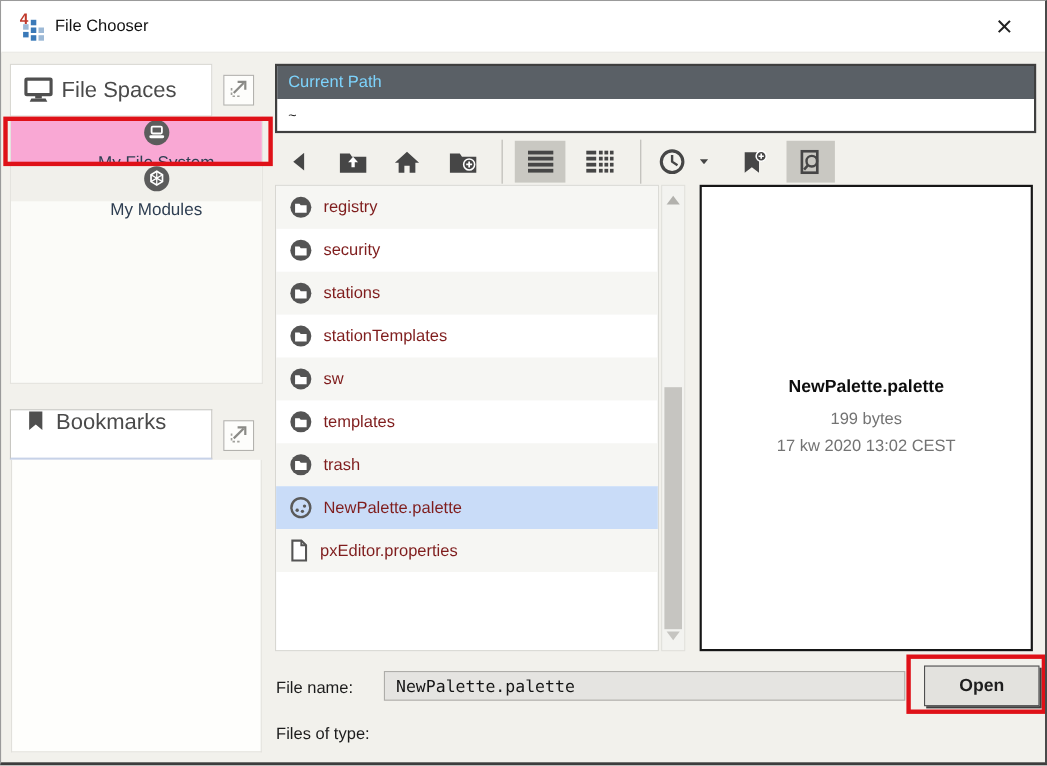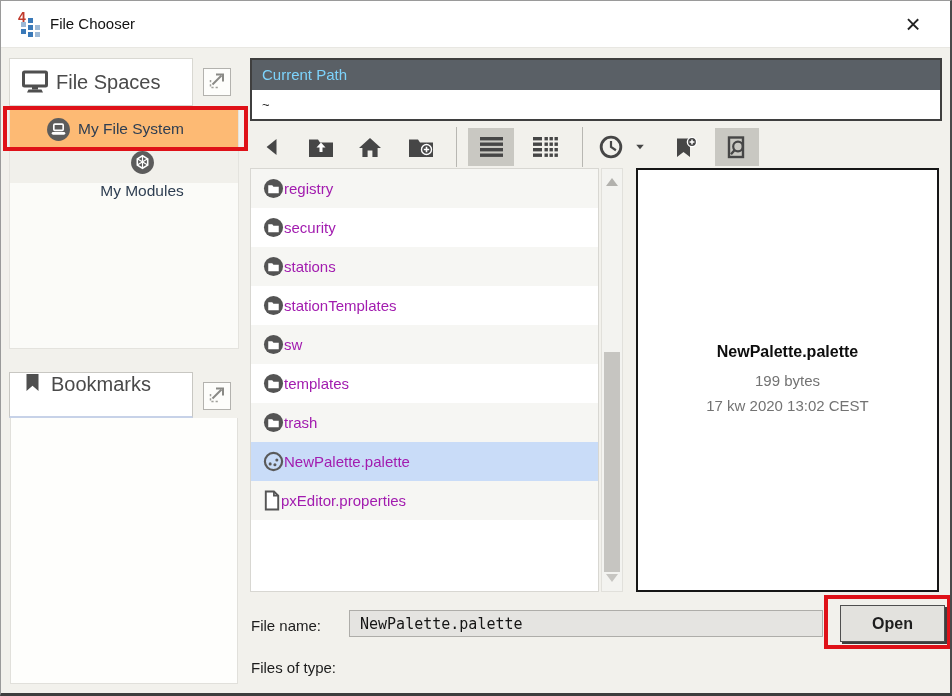--- a/index.html
+++ b/index.html
@@ -35,7 +35,7 @@
     background:#fbfbf8; border:1px solid #e4e3de; border-top:none; }
   .side-row { position:absolute; left:9px; width:228px; display:flex; align-items:center;
     gap:7px; padding-left:36px; font-size:15.5px; color:#2e3e52; }
-  .row-mfs { top:107px; height:42px; background:#fdba74; }
+  .row-mfs { top:107px; height:42px; background:#f9a8d4;flex-direction:column; }
   .row-mm  { top:149px; height:33px; background:#f1f0eb;flex-direction:column; }
 
   .bm-header { position:absolute; left:8px; top:371px; width:184px; height:46px; background:#fff;

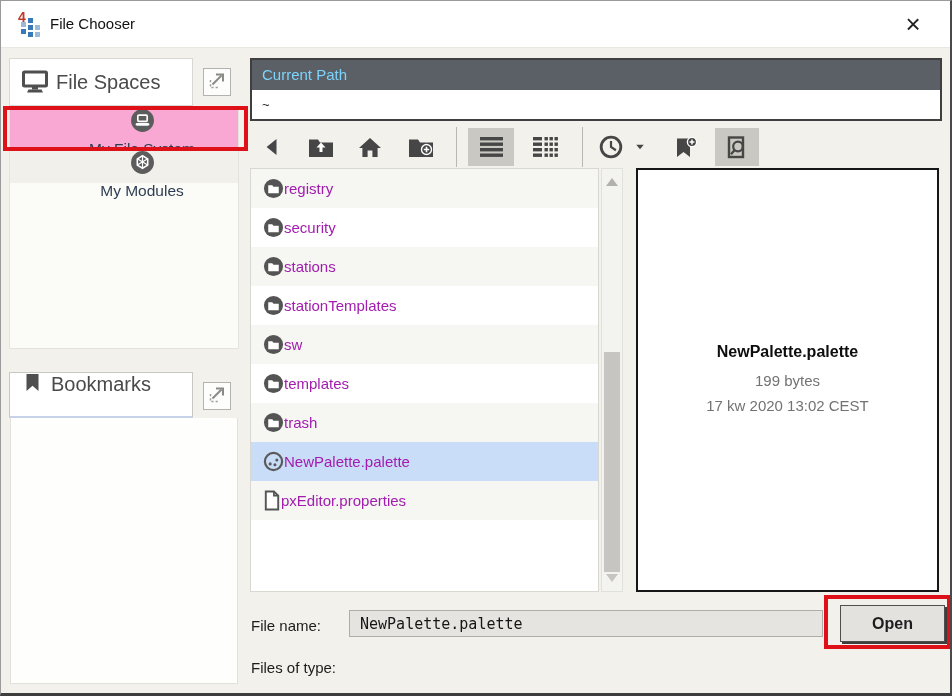--- a/index.html
+++ b/index.html
@@ -63,8 +63,8 @@
   
   .file-list { position:absolute; left:249px; top:167px; width:349px; height:424px;
     background:#fff; border:1px solid #d8d7d2; }
-  .frow { height:39px; display:flex; align-items:center; padding-left:12px;
-    font-size:15px; color:#a21caf; }
+  .frow { height:39px; display:flex; align-items:center; gap:10px; padding-left:12px;
+    font-size:15px; color:#7f1d1d; }
   .frow:nth-child(odd) { background:#f6f6f3; }
   .frow.selected { background:#c9dcf8; }
   .fic { display:flex; align-items:center; }

